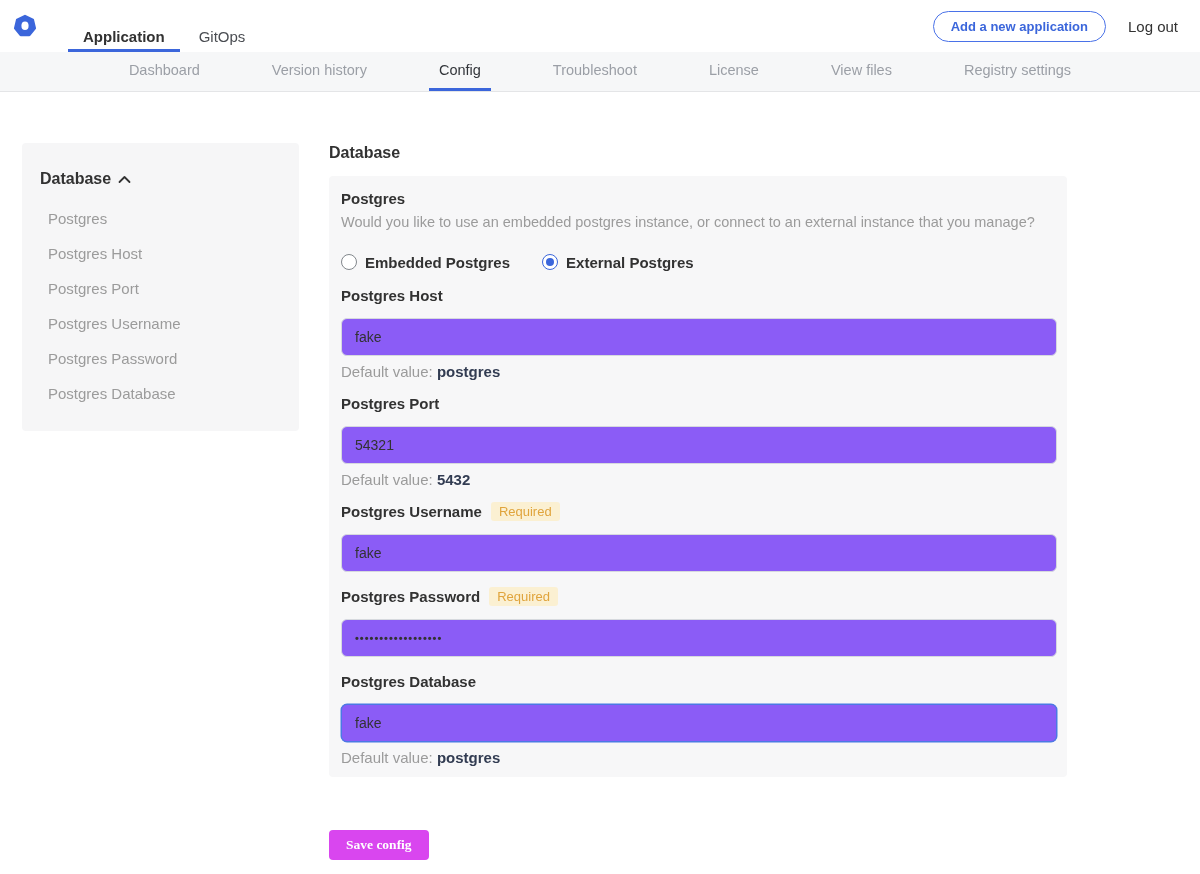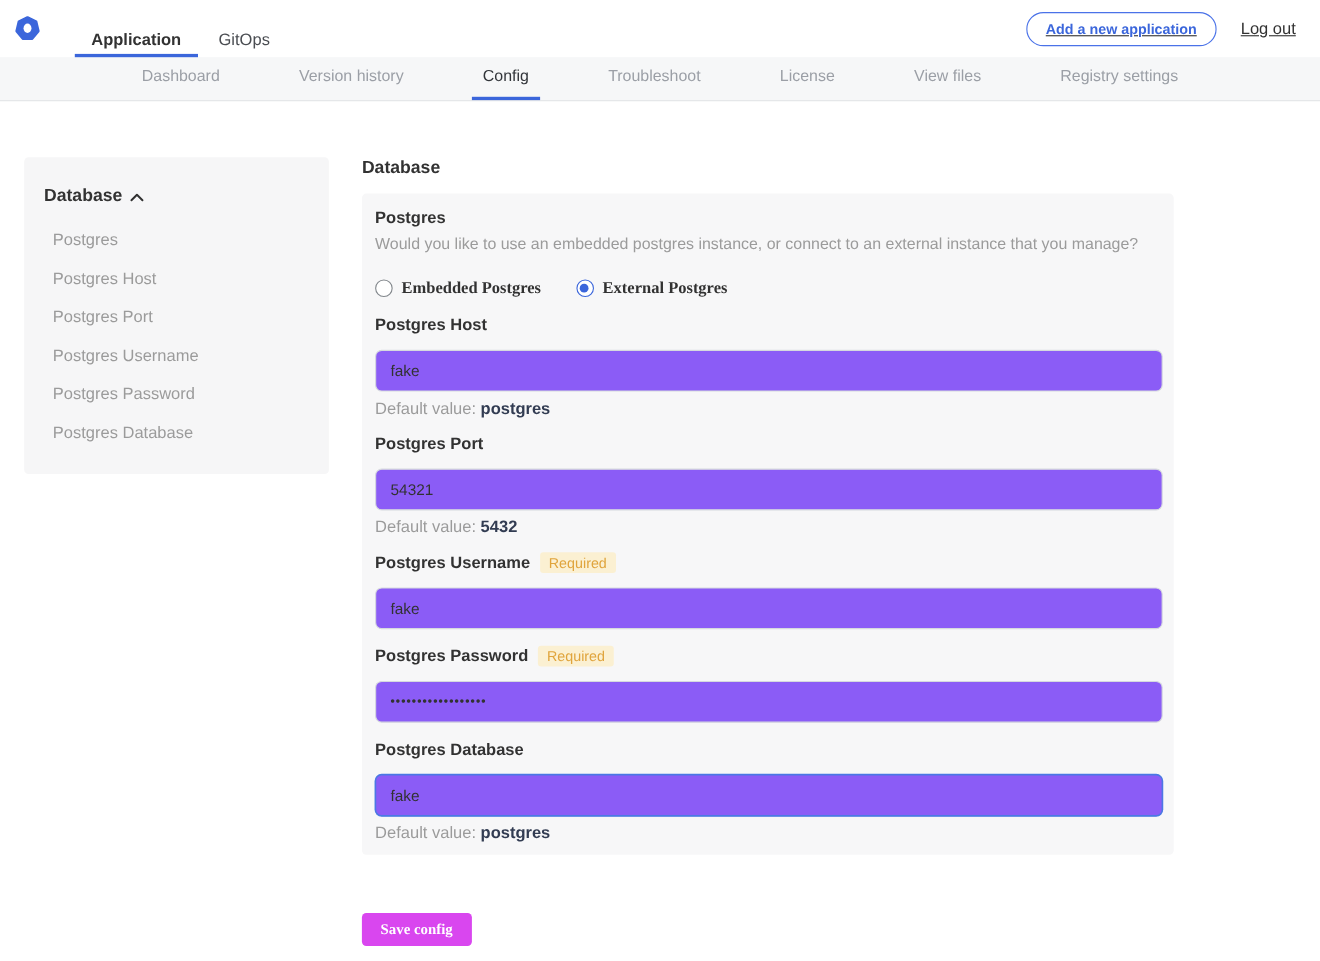--- a/index.html
+++ b/index.html
@@ -13,7 +13,7 @@
   .top-tab { display:flex; align-items:center; padding:0 15px; margin-right:4px;
     font-size:15px; color:#4a4d52; border-bottom:3px solid transparent; cursor:pointer;margin-top:24px; }
   .top-tab.active { color:#323232; font-weight:600; border-bottom-color:#3B66DB; }
-  .top-right { margin-left:auto; display:flex; align-items:center; padding-right:22px; gap:22px;text-decoration:underline; }
+  .top-right { margin-left:auto; display:flex; align-items:center; padding-right:22px; gap:22px; }
   .pill-btn { background:#fff; border:1px solid #4a72e8; color:#3B66DB; font-weight:700;
     font-size:13px; padding:7px 17px; border-radius:16px; cursor:pointer;
     font-family:"Liberation Sans", sans-serif; }

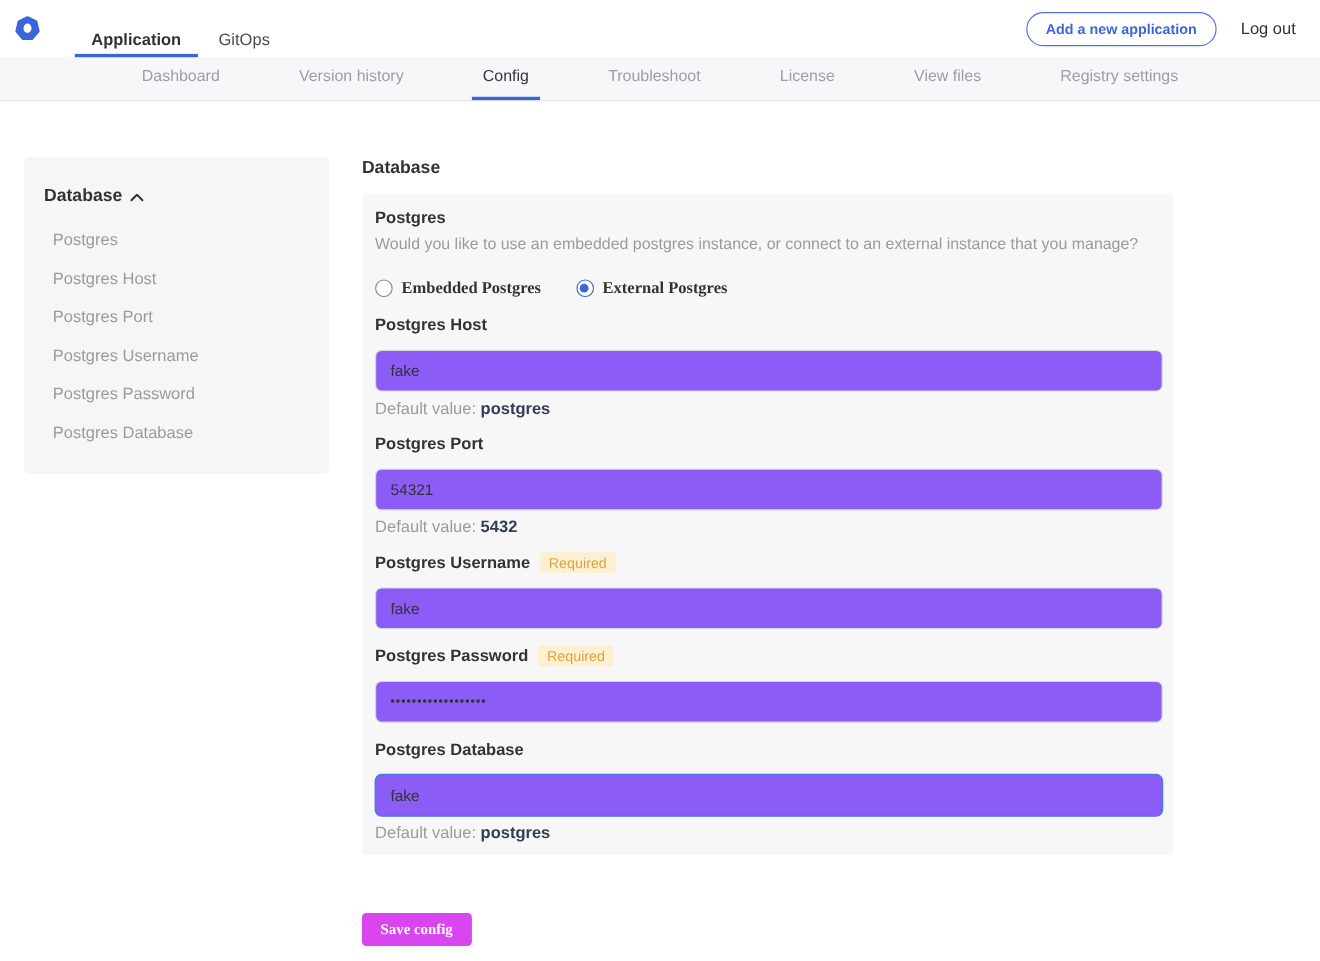--- a/index.html
+++ b/index.html
@@ -43,7 +43,7 @@
   .group-help { font-size:14.5px; color:#9b9b9b; line-height:18px; margin-top:5px; white-space:nowrap; }
 
   .radio-row { display:flex; align-items:center; gap:32px; margin-top:22px; height:18px; }
-  .radio { display:flex; align-items:center; gap:8px; cursor:pointer;font-family:Liberation Serif, serif; }
+  .radio { display:flex; align-items:center; gap:8px; cursor:pointer; }
   .rb { width:16px; height:16px; border-radius:50%; background:#fff;
     border:1.5px solid #82878c; display:inline-block; position:relative; }
   .rb.selected { border-color:#3B66DB; }

